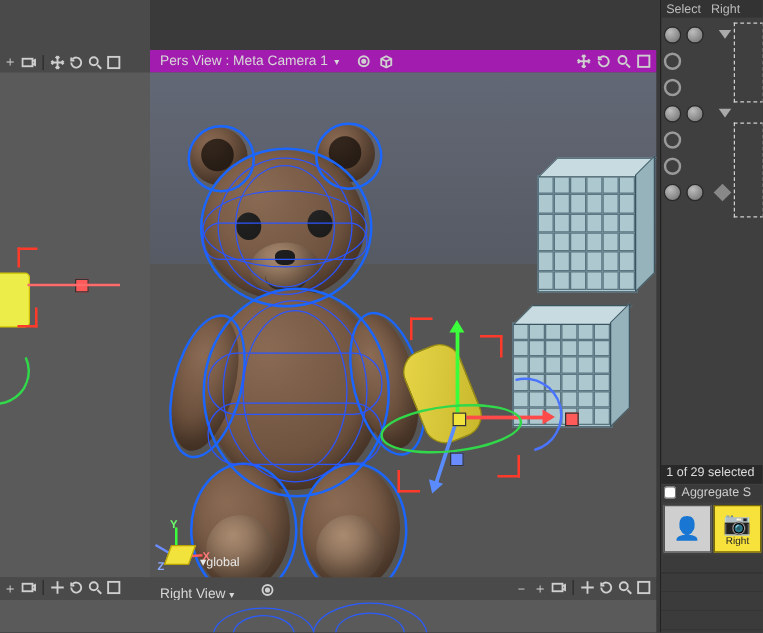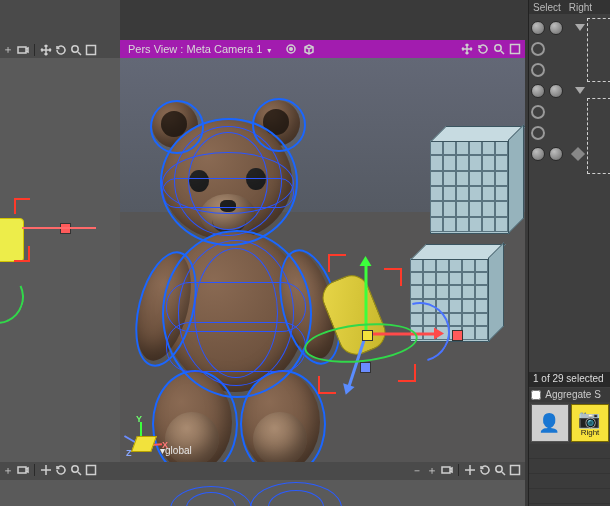--- a/index.html
+++ b/index.html
@@ -400,6 +400,17 @@
           </svg>
         </span>
   </div>
+  <span class="vp-bottom-title">
+    <span>Right View</span>
+    <span style="font-size:8px">▾</span>
+    <span style="display:inline-block;width:14px"></span>
+    <span class="tic">
+          <svg viewBox="0 0 12 12">
+            <circle cx="6" cy="6" r="4"></circle>
+            <circle cx="6" cy="6" r="1.3" fill="#cfcfcf"></circle>
+          </svg>
+        </span>
+  </span>
   <div class="vp-bottom-tbR">
     <span class="tic">－</span>
     <span class="tic">＋</span>

